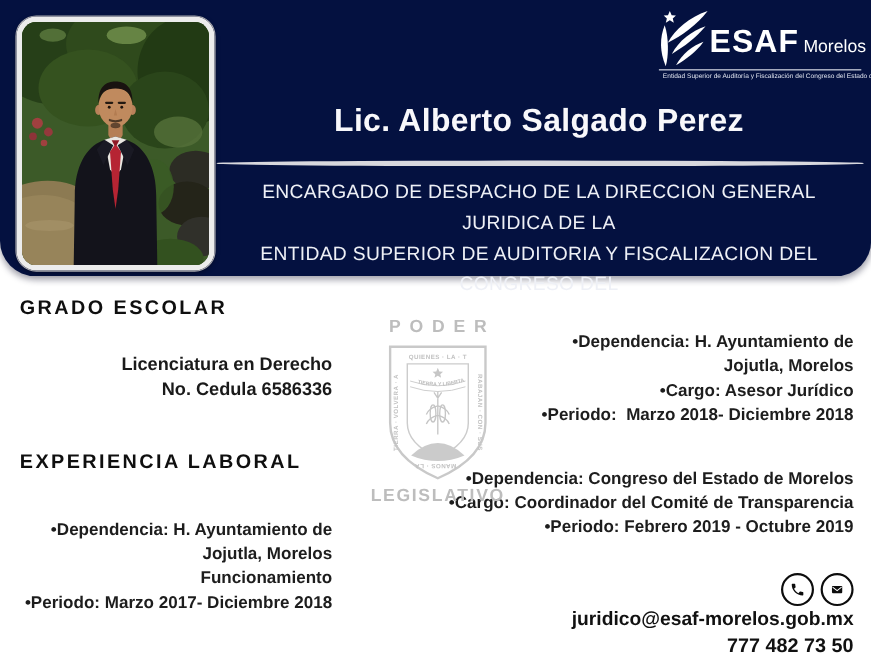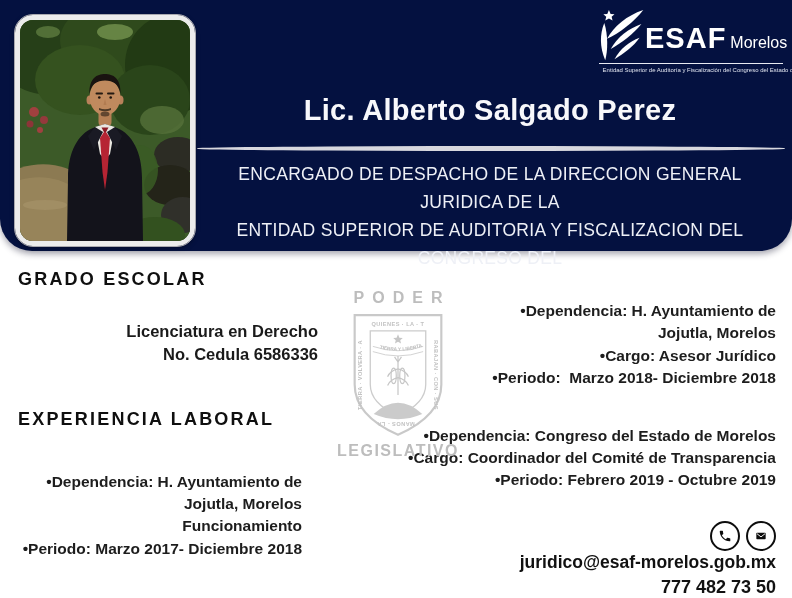--- a/index.html
+++ b/index.html
@@ -35,7 +35,7 @@
   .h-section{position:absolute;left:18px;font-size:18px;font-weight:bold;color:#0f0f0f;
              letter-spacing:2.2px;}
   #h-edu{top:269px;} #h-exp{top:409px;}
-  .edu-block{position:absolute;left:36px;top:320px;width:282px;text-align:right;
+  .edu-block{position:absolute;left:20px;top:320px;width:282px;text-align:right;
              font-size:16.5px;font-weight:bold;color:#1a1a1a;line-height:23px;}
   .entry{position:absolute;text-align:right;font-size:15.5px;font-weight:bold;color:#1d1d1d;}
   .entry div{white-space:pre-wrap;}

